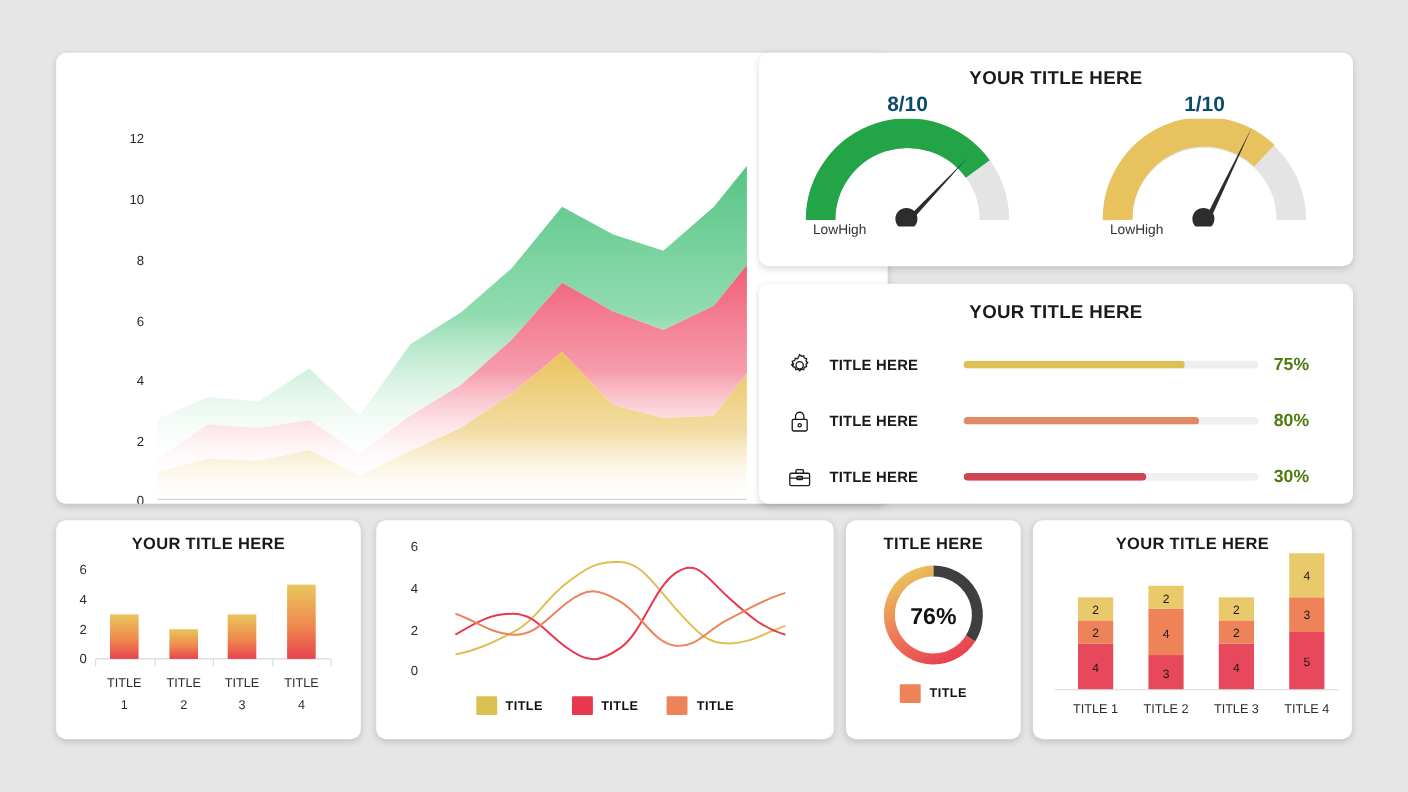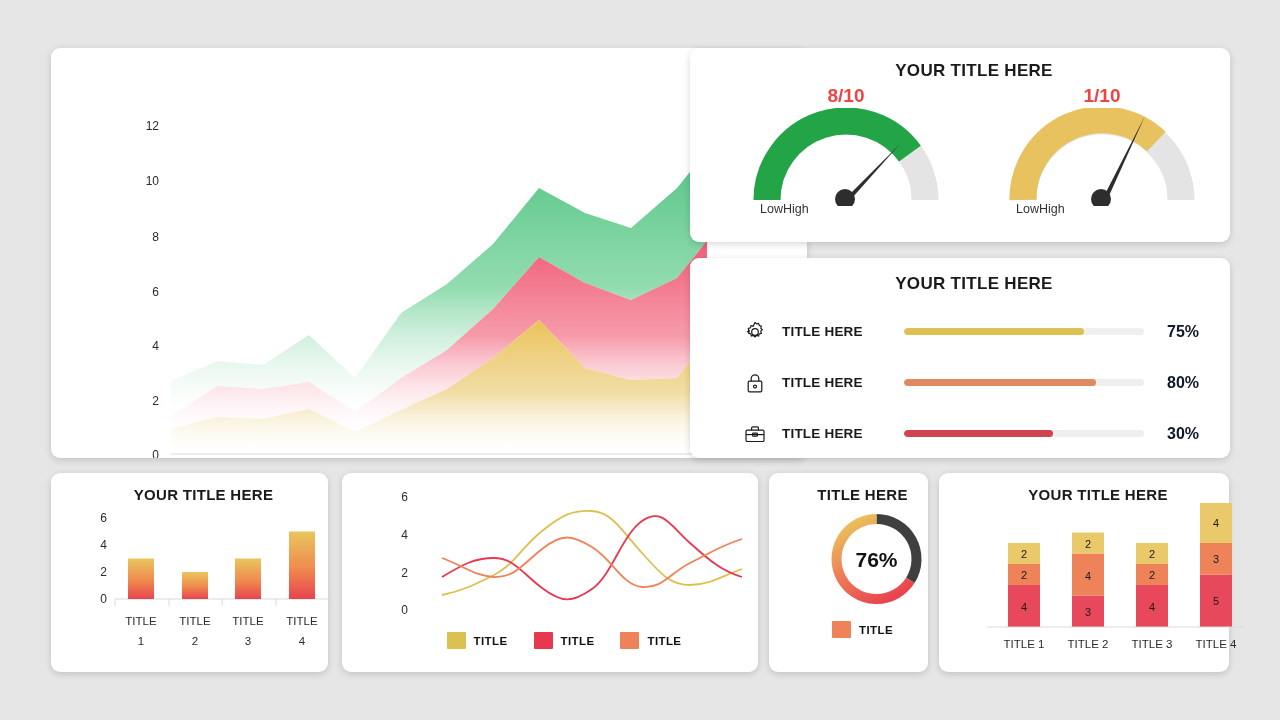--- a/index.html
+++ b/index.html
@@ -19,7 +19,6 @@
     background: #ffffff;
     border-radius: 9px;
     box-shadow: 0 2px 7px rgba(0,0,0,0.16);
-    padding-left: 28px;
   }
   .card-title {
     text-align: center;

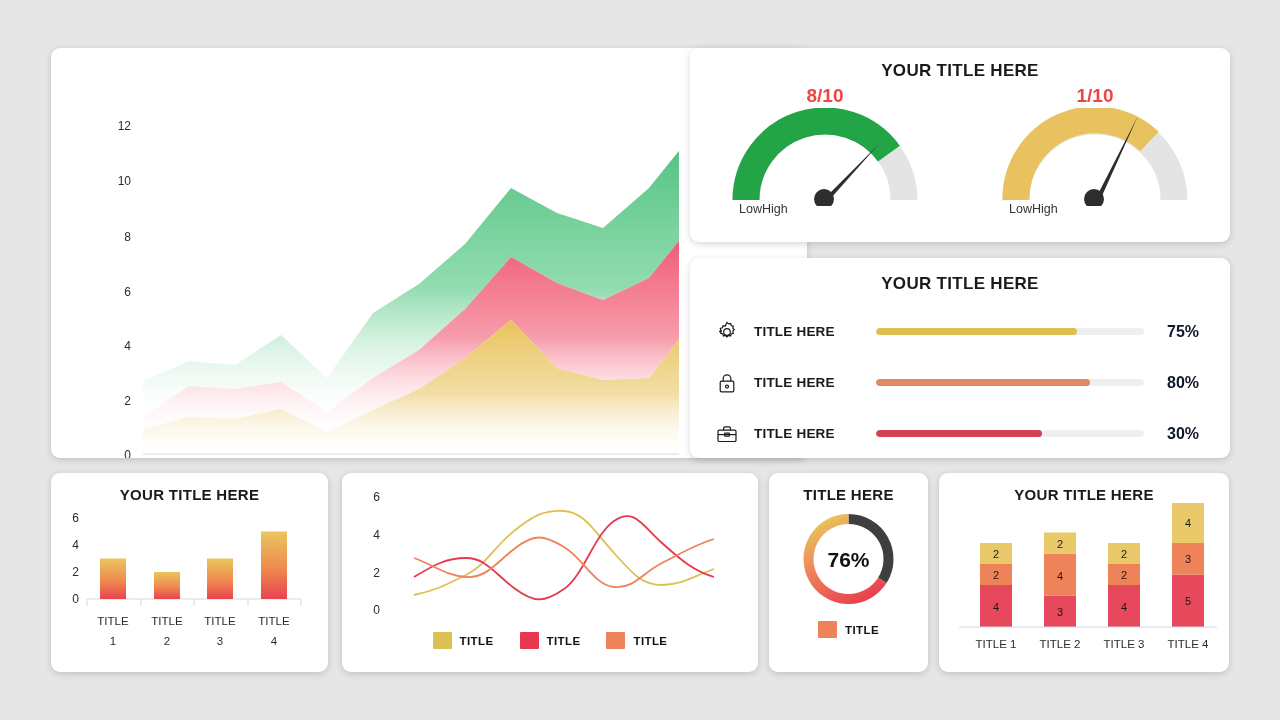--- a/index.html
+++ b/index.html
@@ -36,7 +36,7 @@
   #gauges-card .card-title { font-size: 17px; margin-top: 13px; }
   .gauge-row { display: flex; justify-content: space-around; margin-top: 4px; }
   .gauge { width: 230px; text-align: center; position: relative; }
-  .gauge-value { font-size: 19px; font-weight: bold; color: #ef4444; margin-bottom: 1px; }
+  .gauge-value { font-size: 19px; font-weight: bold; color: #0c4a6e; margin-bottom: 1px; }
   .gauge-svg { display: block; margin: 0 auto; }
   .gauge-labels {
     display: flex; 

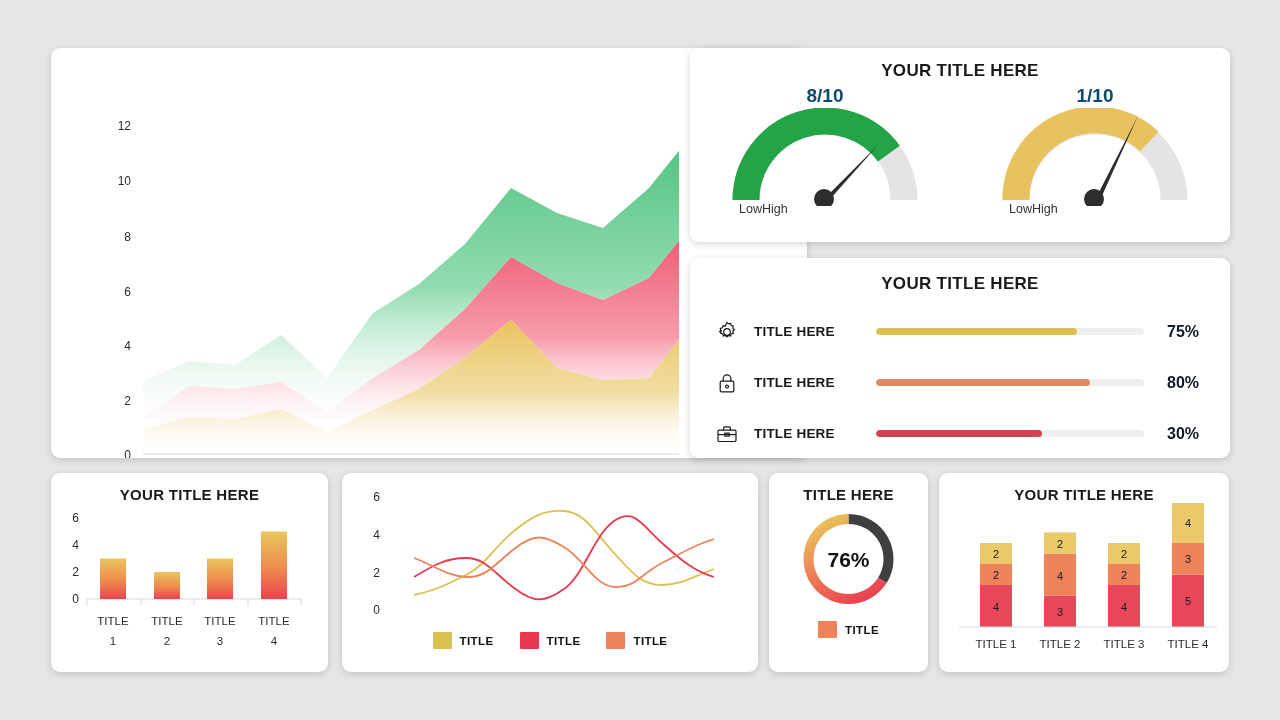--- a/index.html
+++ b/index.html
@@ -59,7 +59,7 @@
     margin: 0 14px; position: relative; overflow: hidden;
   }
   .prog-fill { position:absolute; left:0; top:0; bottom:0; border-radius: 4px; }
-  .prog-pct { font-size: 16px; font-weight: bold; color: #0f172a; width: 50px; text-align: center; }
+  .prog-pct { font-size: 16px; font-weight: bold; color: #4d7c0f; width: 50px; text-align: left; }
 
   
   #bar-card { left: 51px; top: 473px; width: 277px; height: 199px; }

